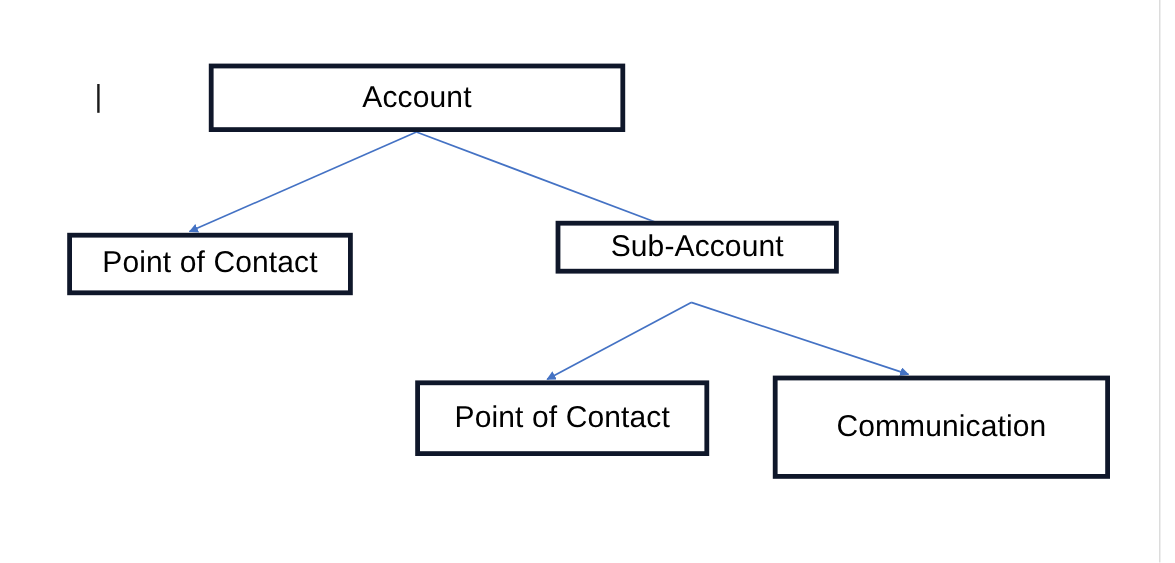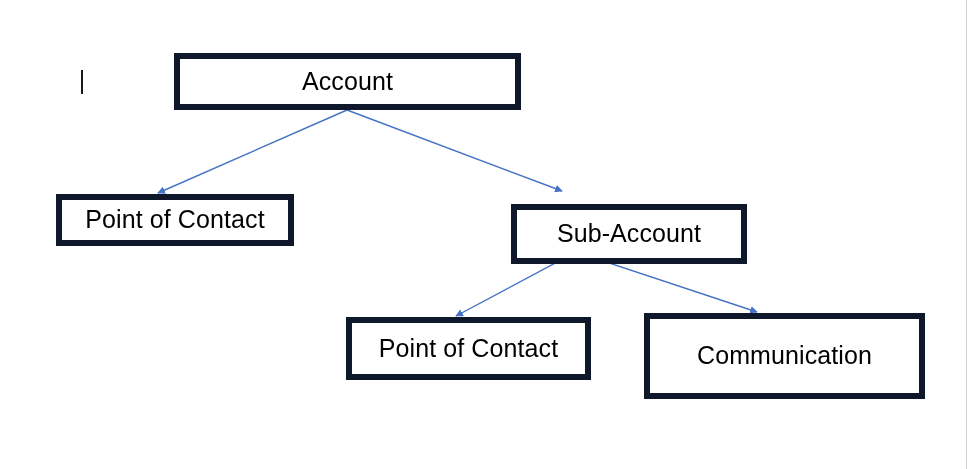--- a/index.html
+++ b/index.html
@@ -45,7 +45,7 @@
     position: absolute;
     box-sizing: border-box;
     background: #ffffff;
-    border: 6px solid #0f172a;
+    border: 4px solid #0f172a;
     display: flex;
     align-items: center;
     justify-content: center;

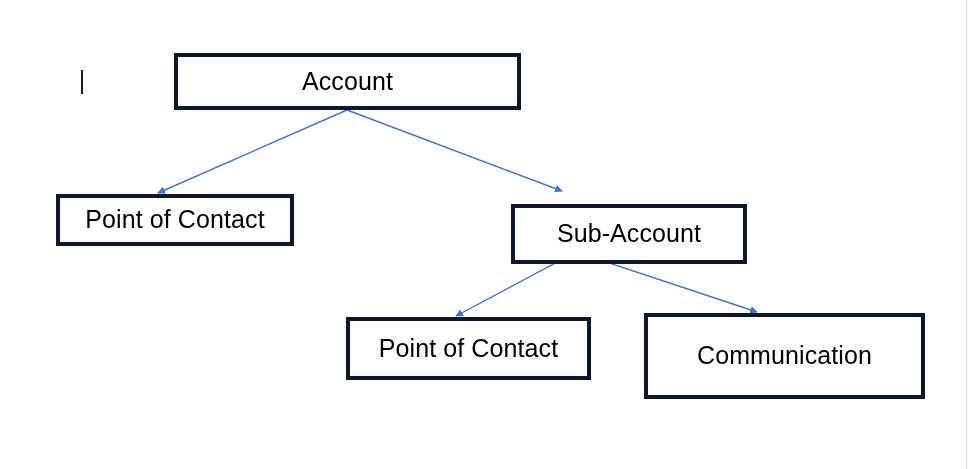--- a/index.html
+++ b/index.html
@@ -59,7 +59,7 @@
   }
   #node-account     { left: 174px; top: 53px;  width: 347px; height: 57px; }
   #node-poc-top     { left: 56px;  top: 194px; width: 238px; height: 52px; }
-  #node-subaccount  { left: 463px; top: 204px; width: 236px; height: 60px; margin-left: 48px; }
+  #node-subaccount  { left: 463px; top: 184px; width: 236px; height: 44px; }
   #node-poc-bottom  { left: 346px; top: 317px; width: 245px; height: 63px; }
   #node-communication { left: 644px; top: 313px; width: 281px; height: 86px; }
 </style>

